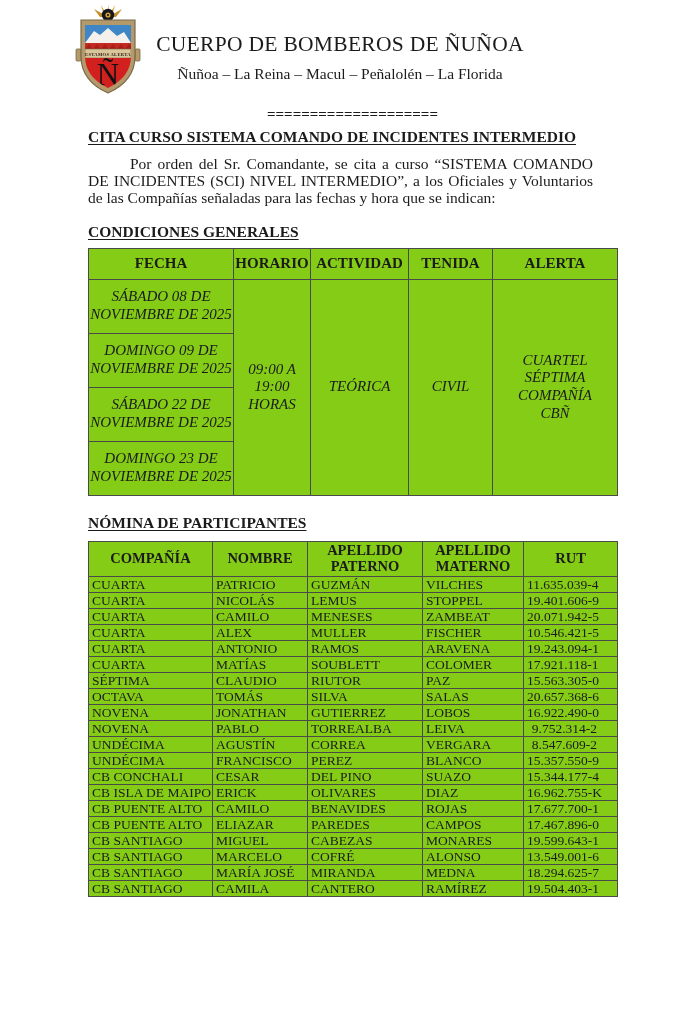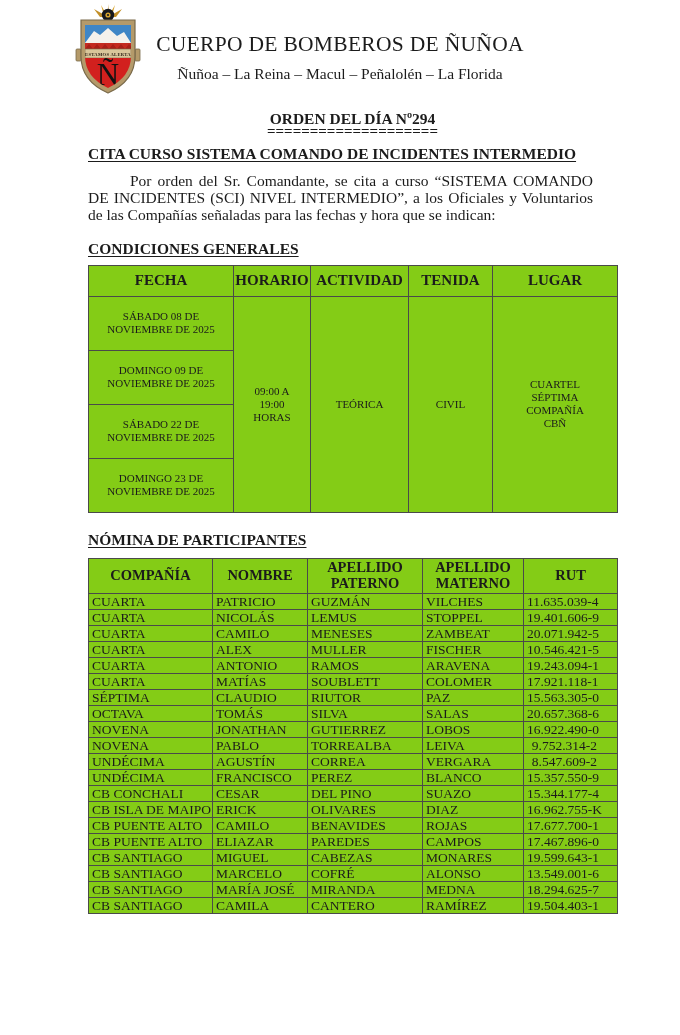--- a/index.html
+++ b/index.html
@@ -141,7 +141,6 @@
   <div class="content">
 
     <div class="order-title-wrap">
-      <div class="order-title">ORDEN DEL DÍA Nº294</div>
       <div class="order-divider">====================</div>
     </div>
 

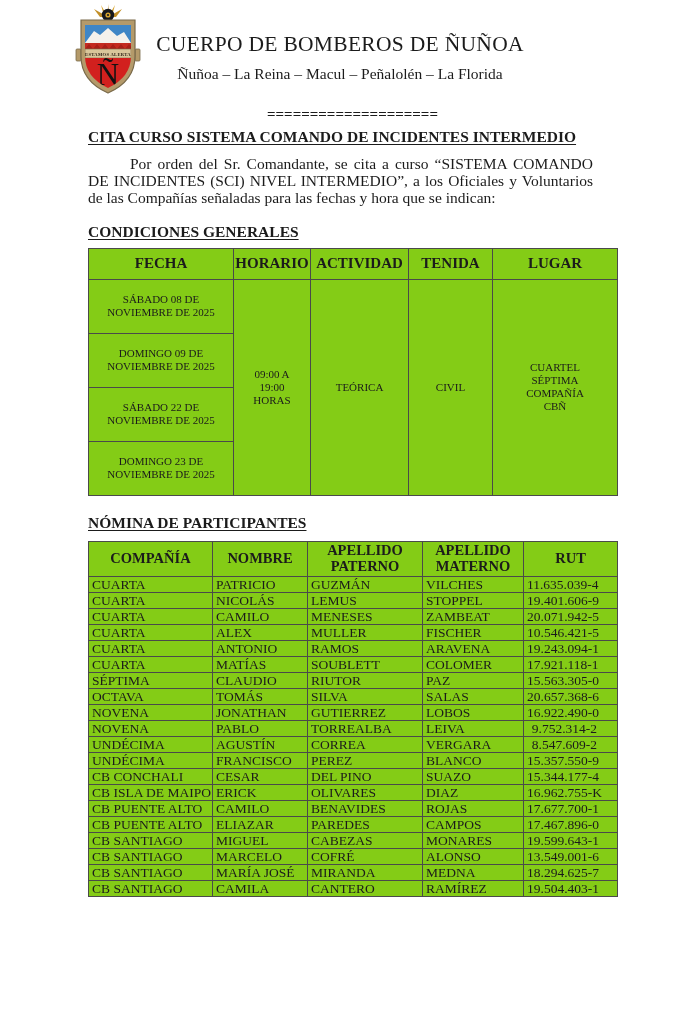--- a/index.html
+++ b/index.html
@@ -164,7 +164,7 @@
             <th>HORARIO</th>
             <th>ACTIVIDAD</th>
             <th>TENIDA</th>
-            <th>LUGAR</th>
+            <th>ALERTA</th>
           </tr>
         </thead>
       <tbody id="conditions-tbody">

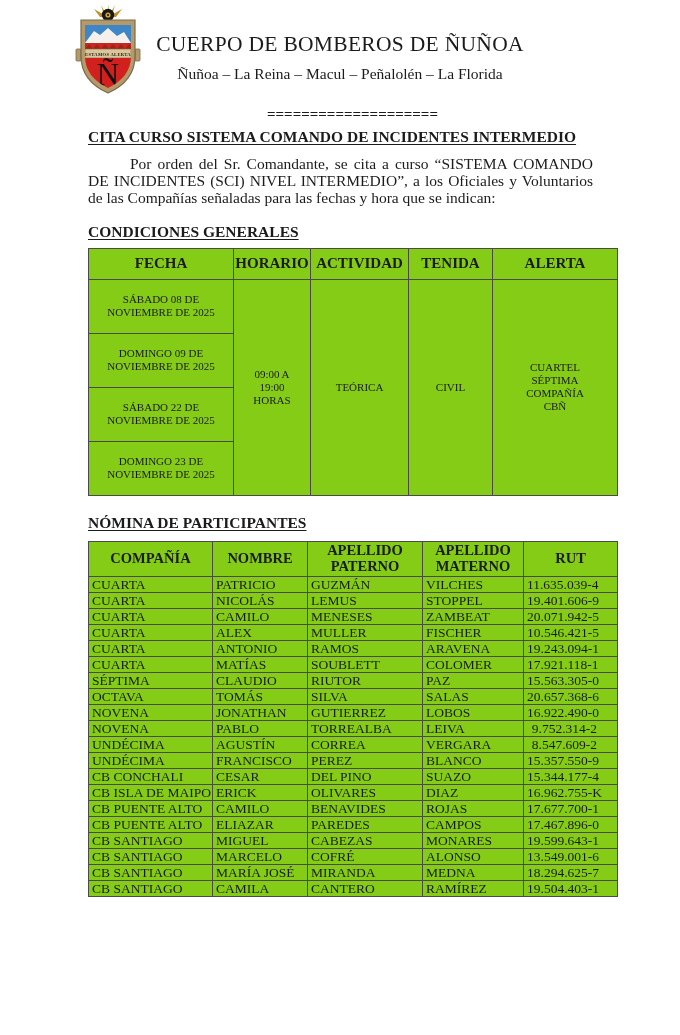--- a/index.html
+++ b/index.html
@@ -61,10 +61,11 @@
   #conditions-table th { height: 28px; font-size: 15px; font-weight: bold; }
   #conditions-table td {
     height: 51px;
-    font-size: 11px;
+    font-size: 15px;
     line-height: 1.18;
     vertical-align: middle;
     white-space: pre-line;
+    font-style: italic;
   }
 
   #roster-table { width: 529px; margin-top: 9px; }

